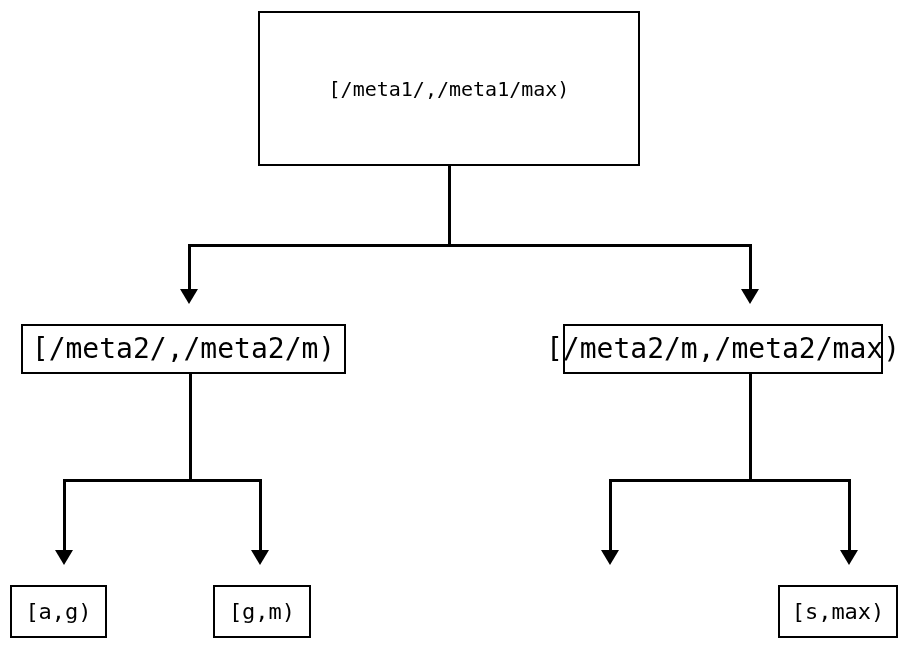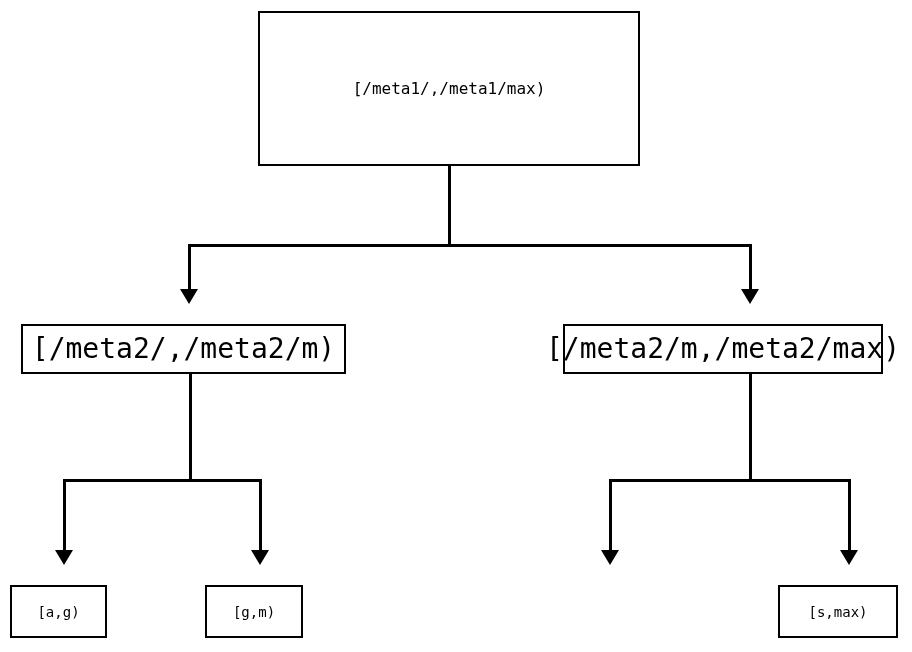--- a/index.html
+++ b/index.html
@@ -31,7 +31,7 @@
     line-height: 1;
     letter-spacing: 0px;
   }
-  .node.root .node-label { font-size: 16px; }
+  .node.root .node-label { font-size: 20px; }
   .node.level2 .node-label { font-size: 28px; }
   .node.leaf  .node-label { font-size: 14px; }
 

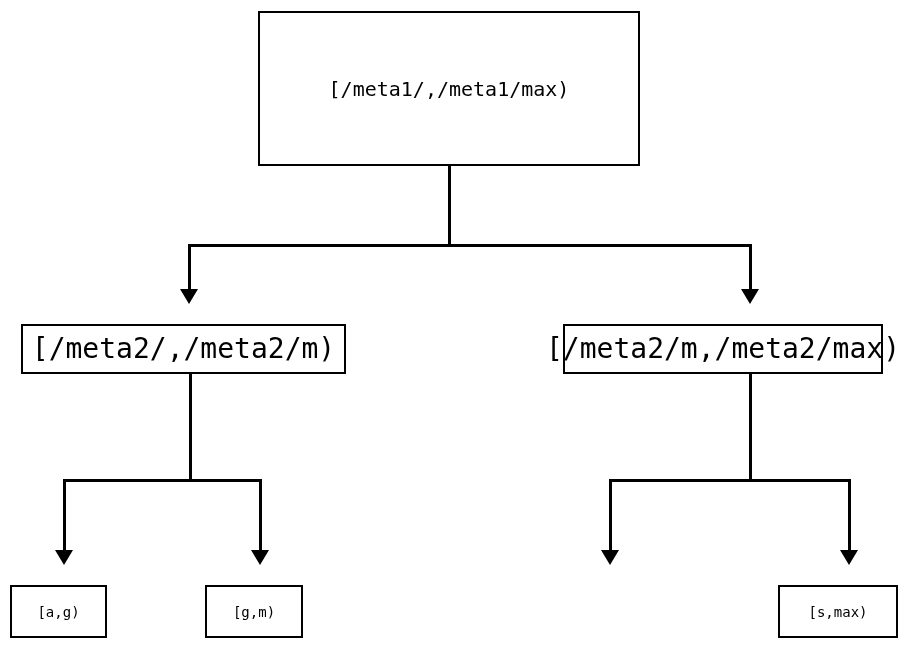--- a/index.html
+++ b/index.html
@@ -33,7 +33,7 @@
   }
   .node.root .node-label { font-size: 20px; }
   .node.level2 .node-label { font-size: 28px; }
-  .node.leaf  .node-label { font-size: 14px; }
+  .node.leaf  .node-label { font-size: 22px; }
 
   .edge-v {
     position: absolute;

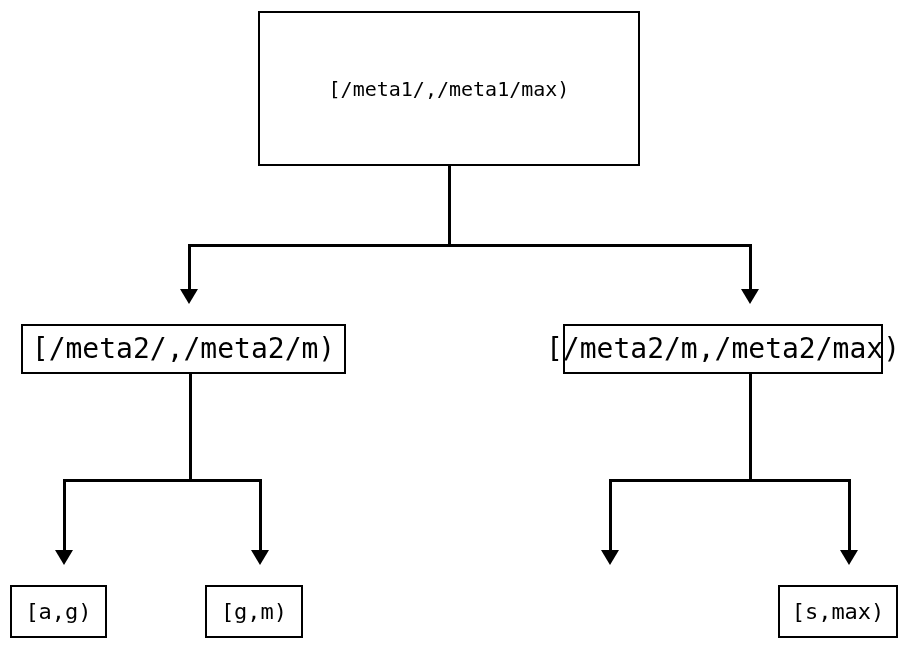--- a/index.html
+++ b/index.html
@@ -96,7 +96,7 @@
     <span class="node-label">[a,g)</span>
   </div>
 
-  <div class="node leaf" style="left:205px; top:585px; width:98px; height:53px;">
+  <div class="node leaf" style="left:213px; top:585px; width:98px; height:53px;">
     <span class="node-label">[g,m)</span>
   </div>
 

